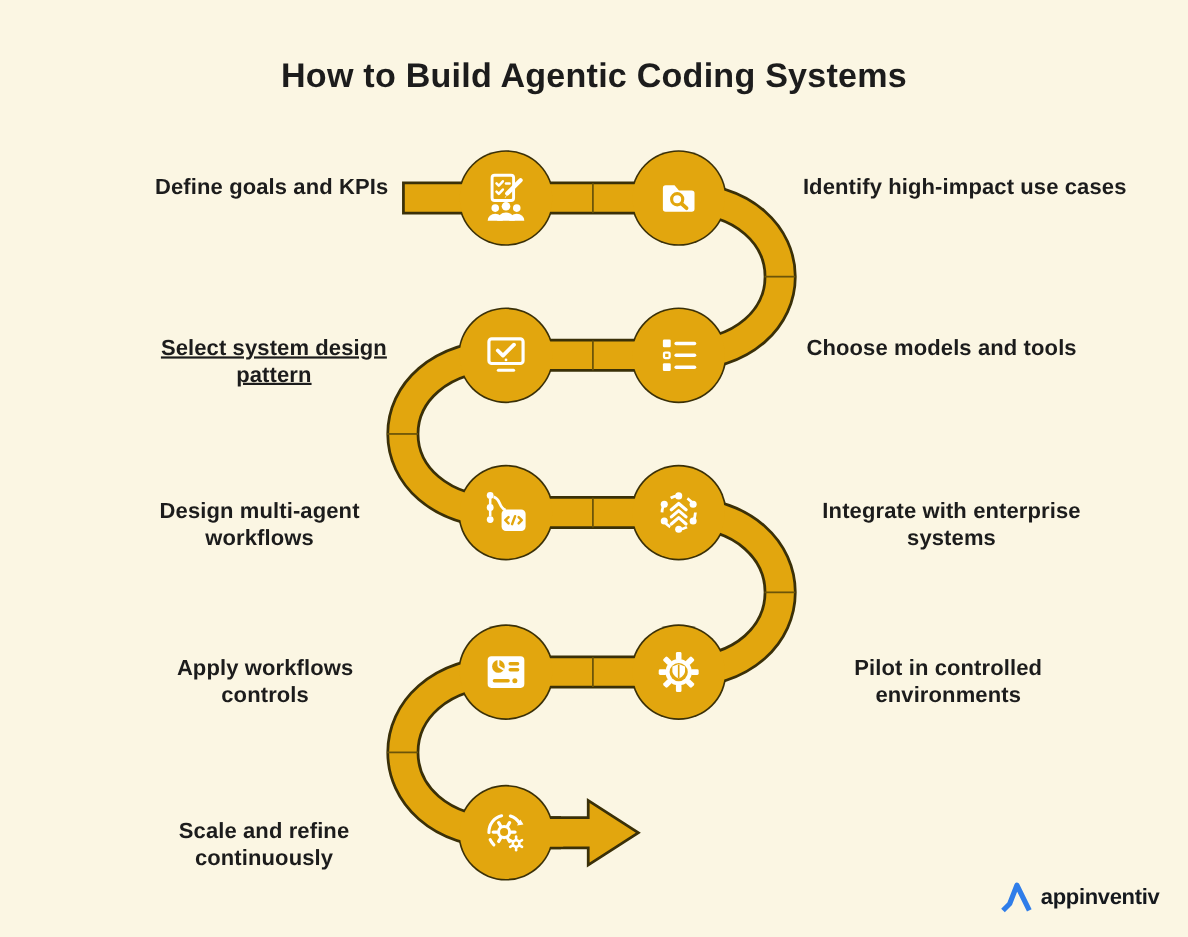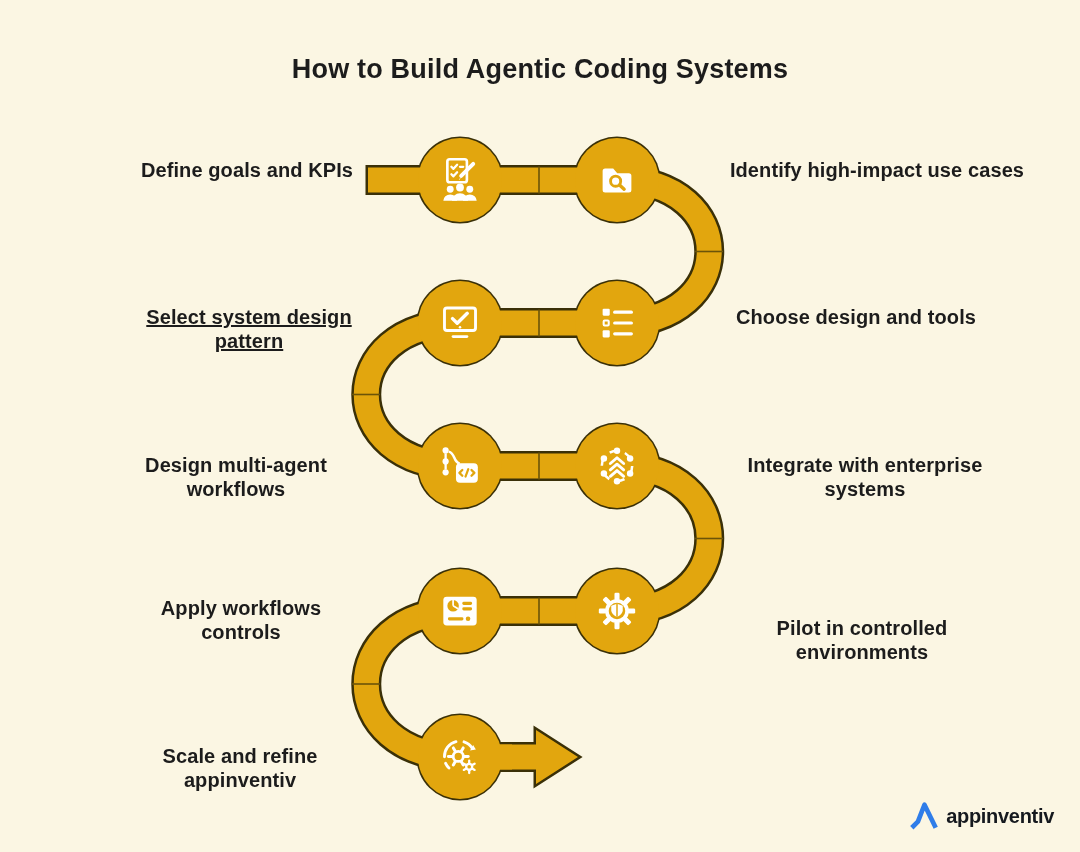--- a/index.html
+++ b/index.html
@@ -24,7 +24,7 @@
     position:absolute;left:540px;top:69px;
     transform:translate(-50%,-50%);
     white-space:nowrap;
-    font-size:27px;font-weight:bold;color:var(--txt);
+    font-size:31px;font-weight:bold;color:var(--txt);
     letter-spacing:.2px;
   }
   .diagram-svg{position:absolute;left:0;top:0;}

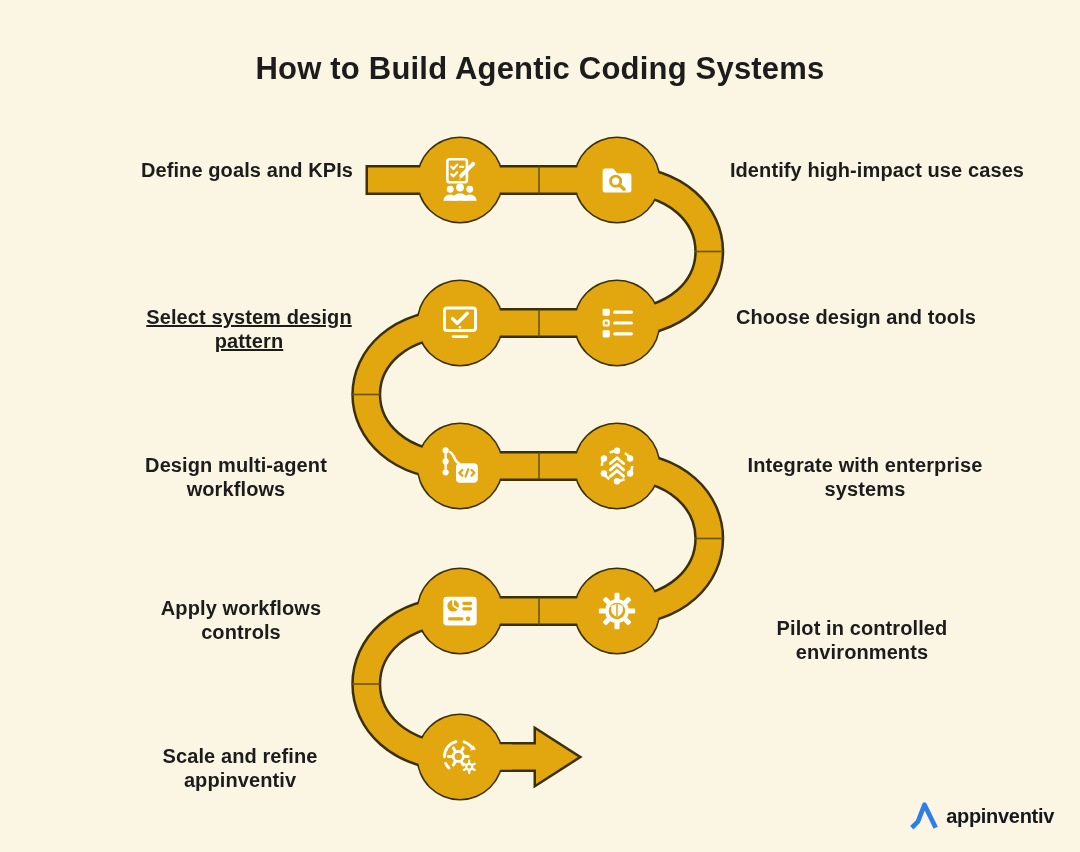--- a/index.html
+++ b/index.html
@@ -232,7 +232,7 @@
   <div class="lbl nw" id="lbl1">Define goals and KPIs</div>
   <div class="lbl nw" id="lbl2">Identify high-impact use cases</div>
   <div class="lbl" id="lbl3">Select system design pattern</div>
-  <div class="lbl nw" id="lbl4">Choose design and tools</div>
+  <div class="lbl nw" id="lbl4">Choose models and tools</div>
   <div class="lbl" id="lbl6">Integrate with enterprise systems</div>
   <div class="lbl" id="lbl5">Design multi-agent workflows</div>
   <div class="lbl" id="lbl7">Apply workflows controls</div>

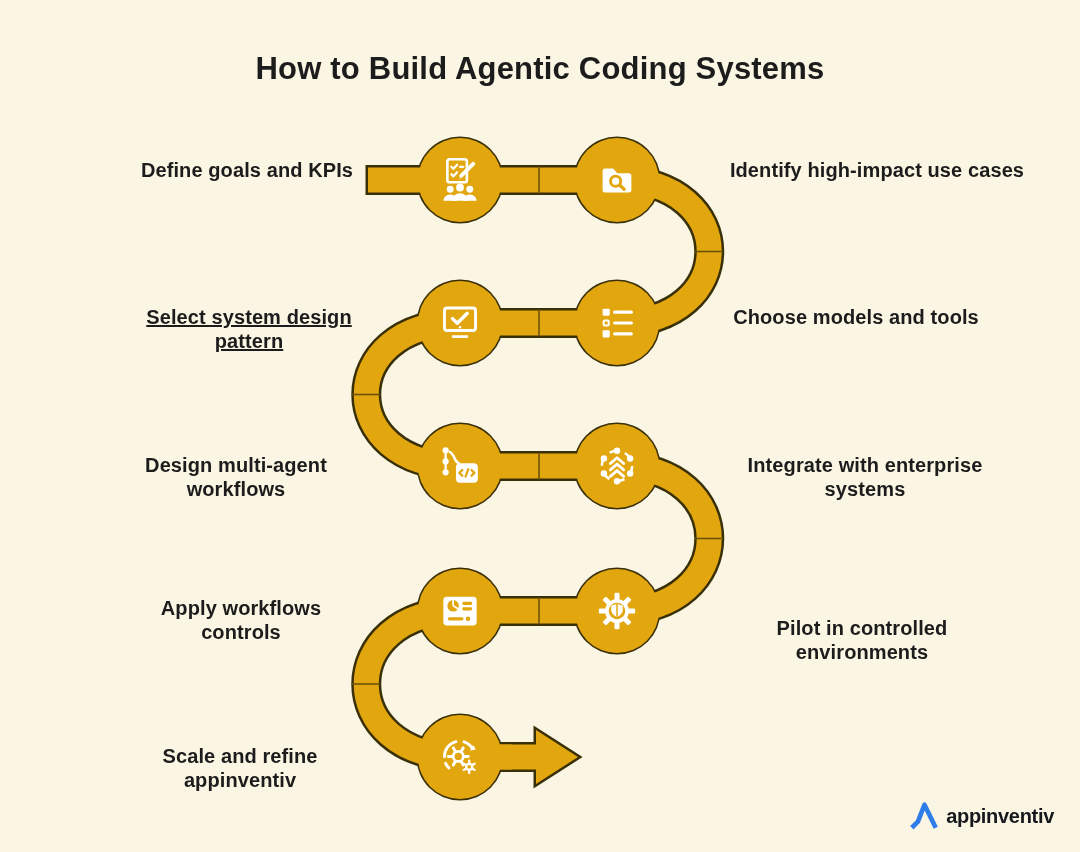--- a/index.html
+++ b/index.html
@@ -41,7 +41,7 @@
   #lbl5{left:236px;top:477px;width:200px;}
   #lbl6{left:865px;top:477px;width:250px;}
   #lbl7{left:241px;top:620px;width:200px;}
-  #lbl8{left:862px;top:620px;width:200px;margin-top:20px;}
+  #lbl8{left:862px;top:620px;width:200px;}
   #lbl9{left:240px;top:768px;width:180px;}
 
   

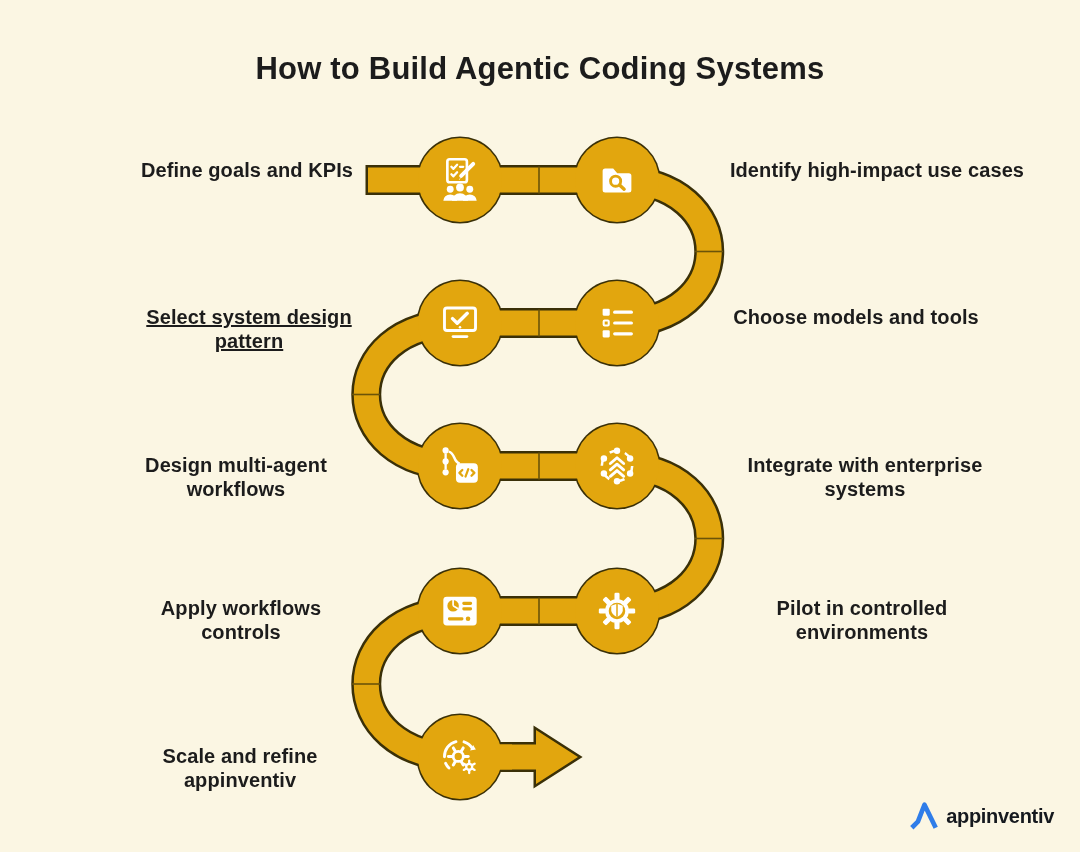--- a/index.html
+++ b/index.html
@@ -237,7 +237,7 @@
   <div class="lbl" id="lbl5">Design multi-agent workflows</div>
   <div class="lbl" id="lbl7">Apply workflows controls</div>
   <div class="lbl" id="lbl8">Pilot in controlled environments</div>
-  <div class="lbl" id="lbl9">Scale and refine appinventiv</div>
+  <div class="lbl" id="lbl9">Scale and refine continuously</div>
 
   <div class="logo">
     <svg width="30" height="32" viewBox="0 0 32 34">

